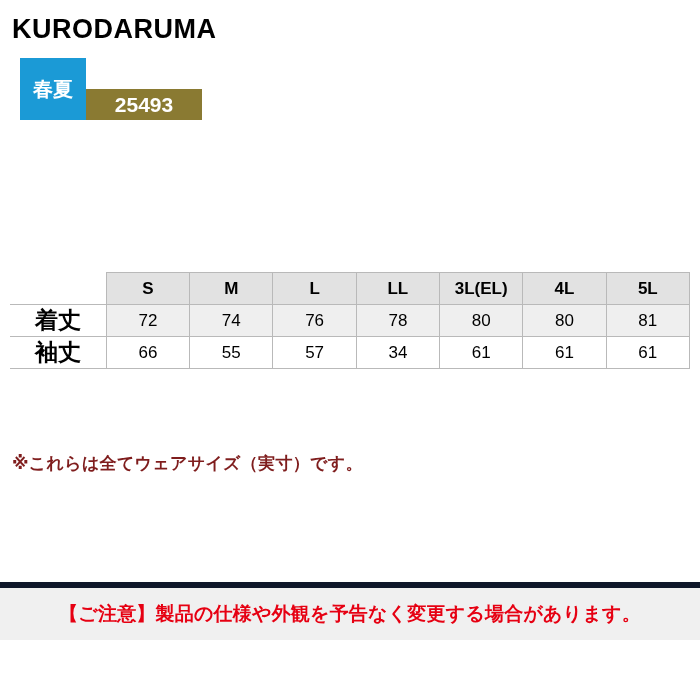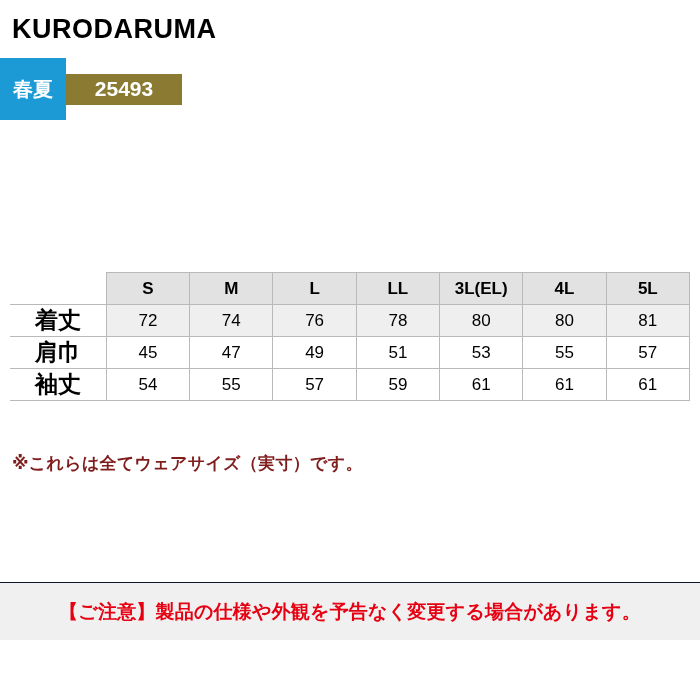--- a/index.html
+++ b/index.html
@@ -37,11 +37,11 @@
 
   .badges {
     position: absolute;
-    left: 0;
+    left: 20px;
     top: 58px;
     display: flex;
     flex-direction: row;
-    align-items: center;
+    align-items: flex-end;
   }
   .badge-season {
     background: #1b9ad6;

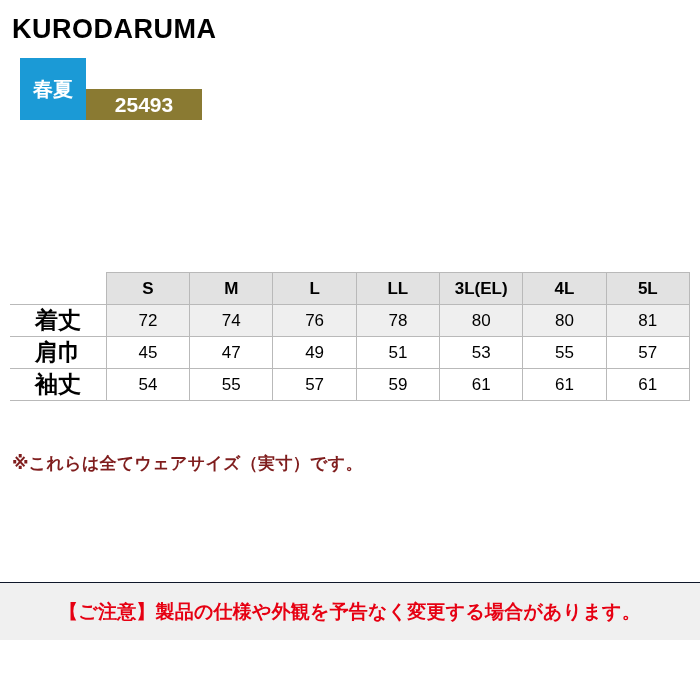--- a/index.html
+++ b/index.html
@@ -213,16 +213,6 @@
           <td>81</td>
         </tr>
         <tr>
-          <th class="rowhead">肩巾</th>
-          <td>45</td>
-          <td>47</td>
-          <td>49</td>
-          <td>51</td>
-          <td>53</td>
-          <td>55</td>
-          <td>57</td>
-        </tr>
-        <tr>
           <th class="rowhead">袖丈</th>
           <td>54</td>
           <td>55</td>

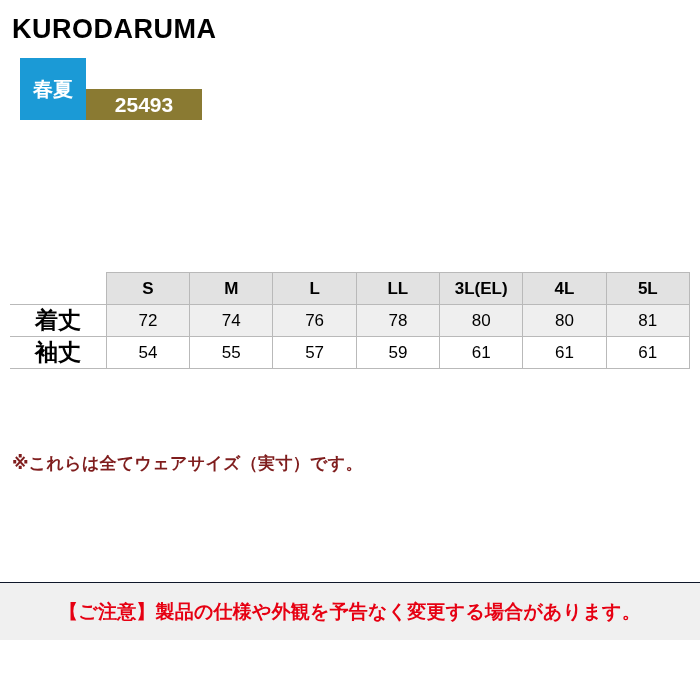--- a/index.html
+++ b/index.html
@@ -214,7 +214,7 @@
         </tr>
         <tr>
           <th class="rowhead">袖丈</th>
-          <td>54</td>
+          <td>66</td>
           <td>55</td>
           <td>57</td>
           <td>59</td>

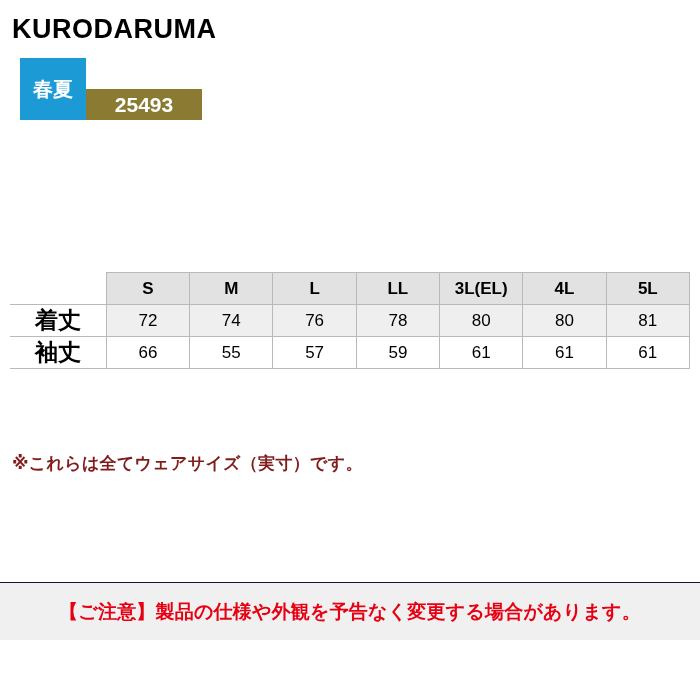--- a/index.html
+++ b/index.html
@@ -217,7 +217,7 @@
           <td>66</td>
           <td>55</td>
           <td>57</td>
-          <td>59</td>
+          <td>34</td>
           <td>61</td>
           <td>61</td>
           <td>61</td>

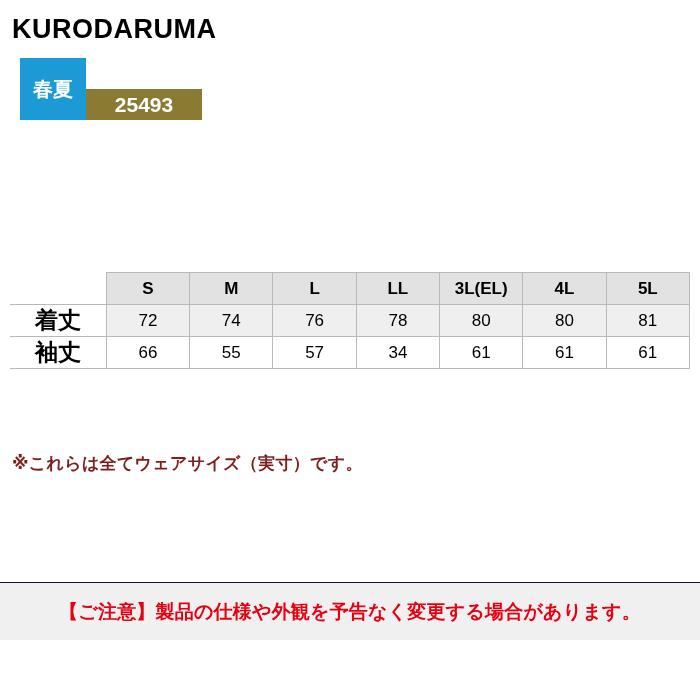--- a/index.html
+++ b/index.html
@@ -149,7 +149,7 @@
     width: 700px;
     height: 58px;
     background: #f0f0f0;
-    border-top: 1px solid #0f172a;
+    border-top: 6px solid #0f172a;
     display: flex;
     align-items: center;
     justify-content: center;

